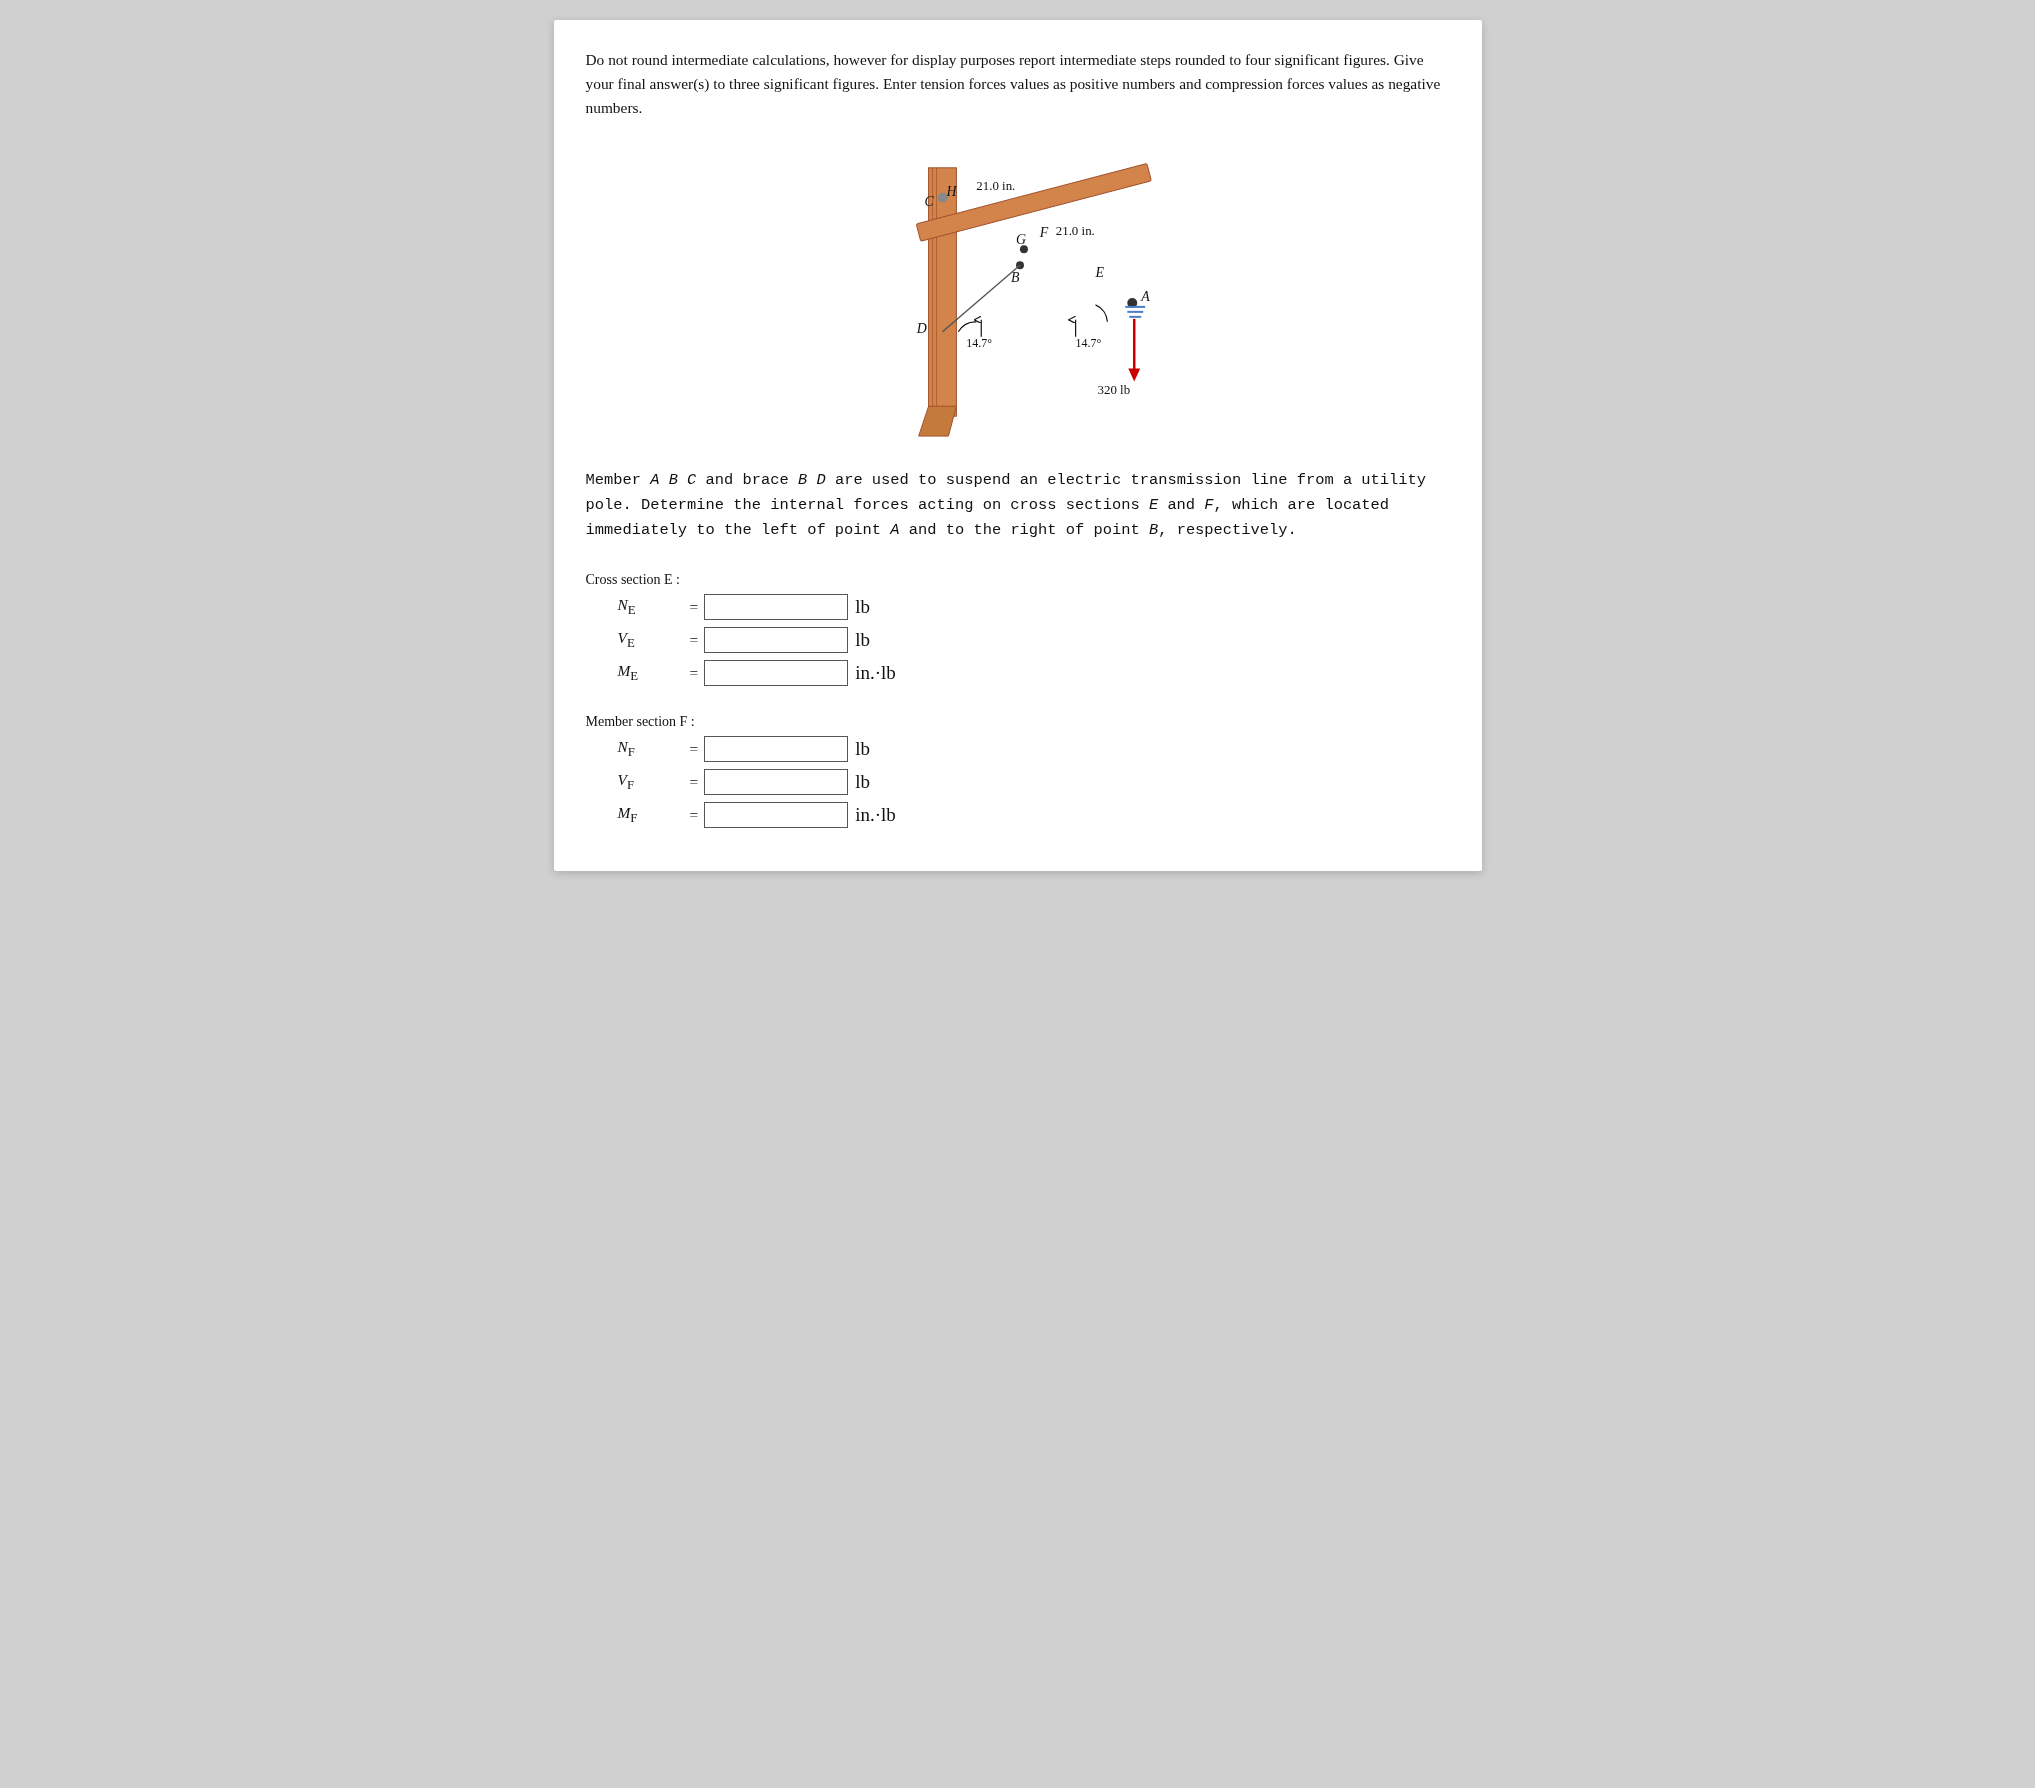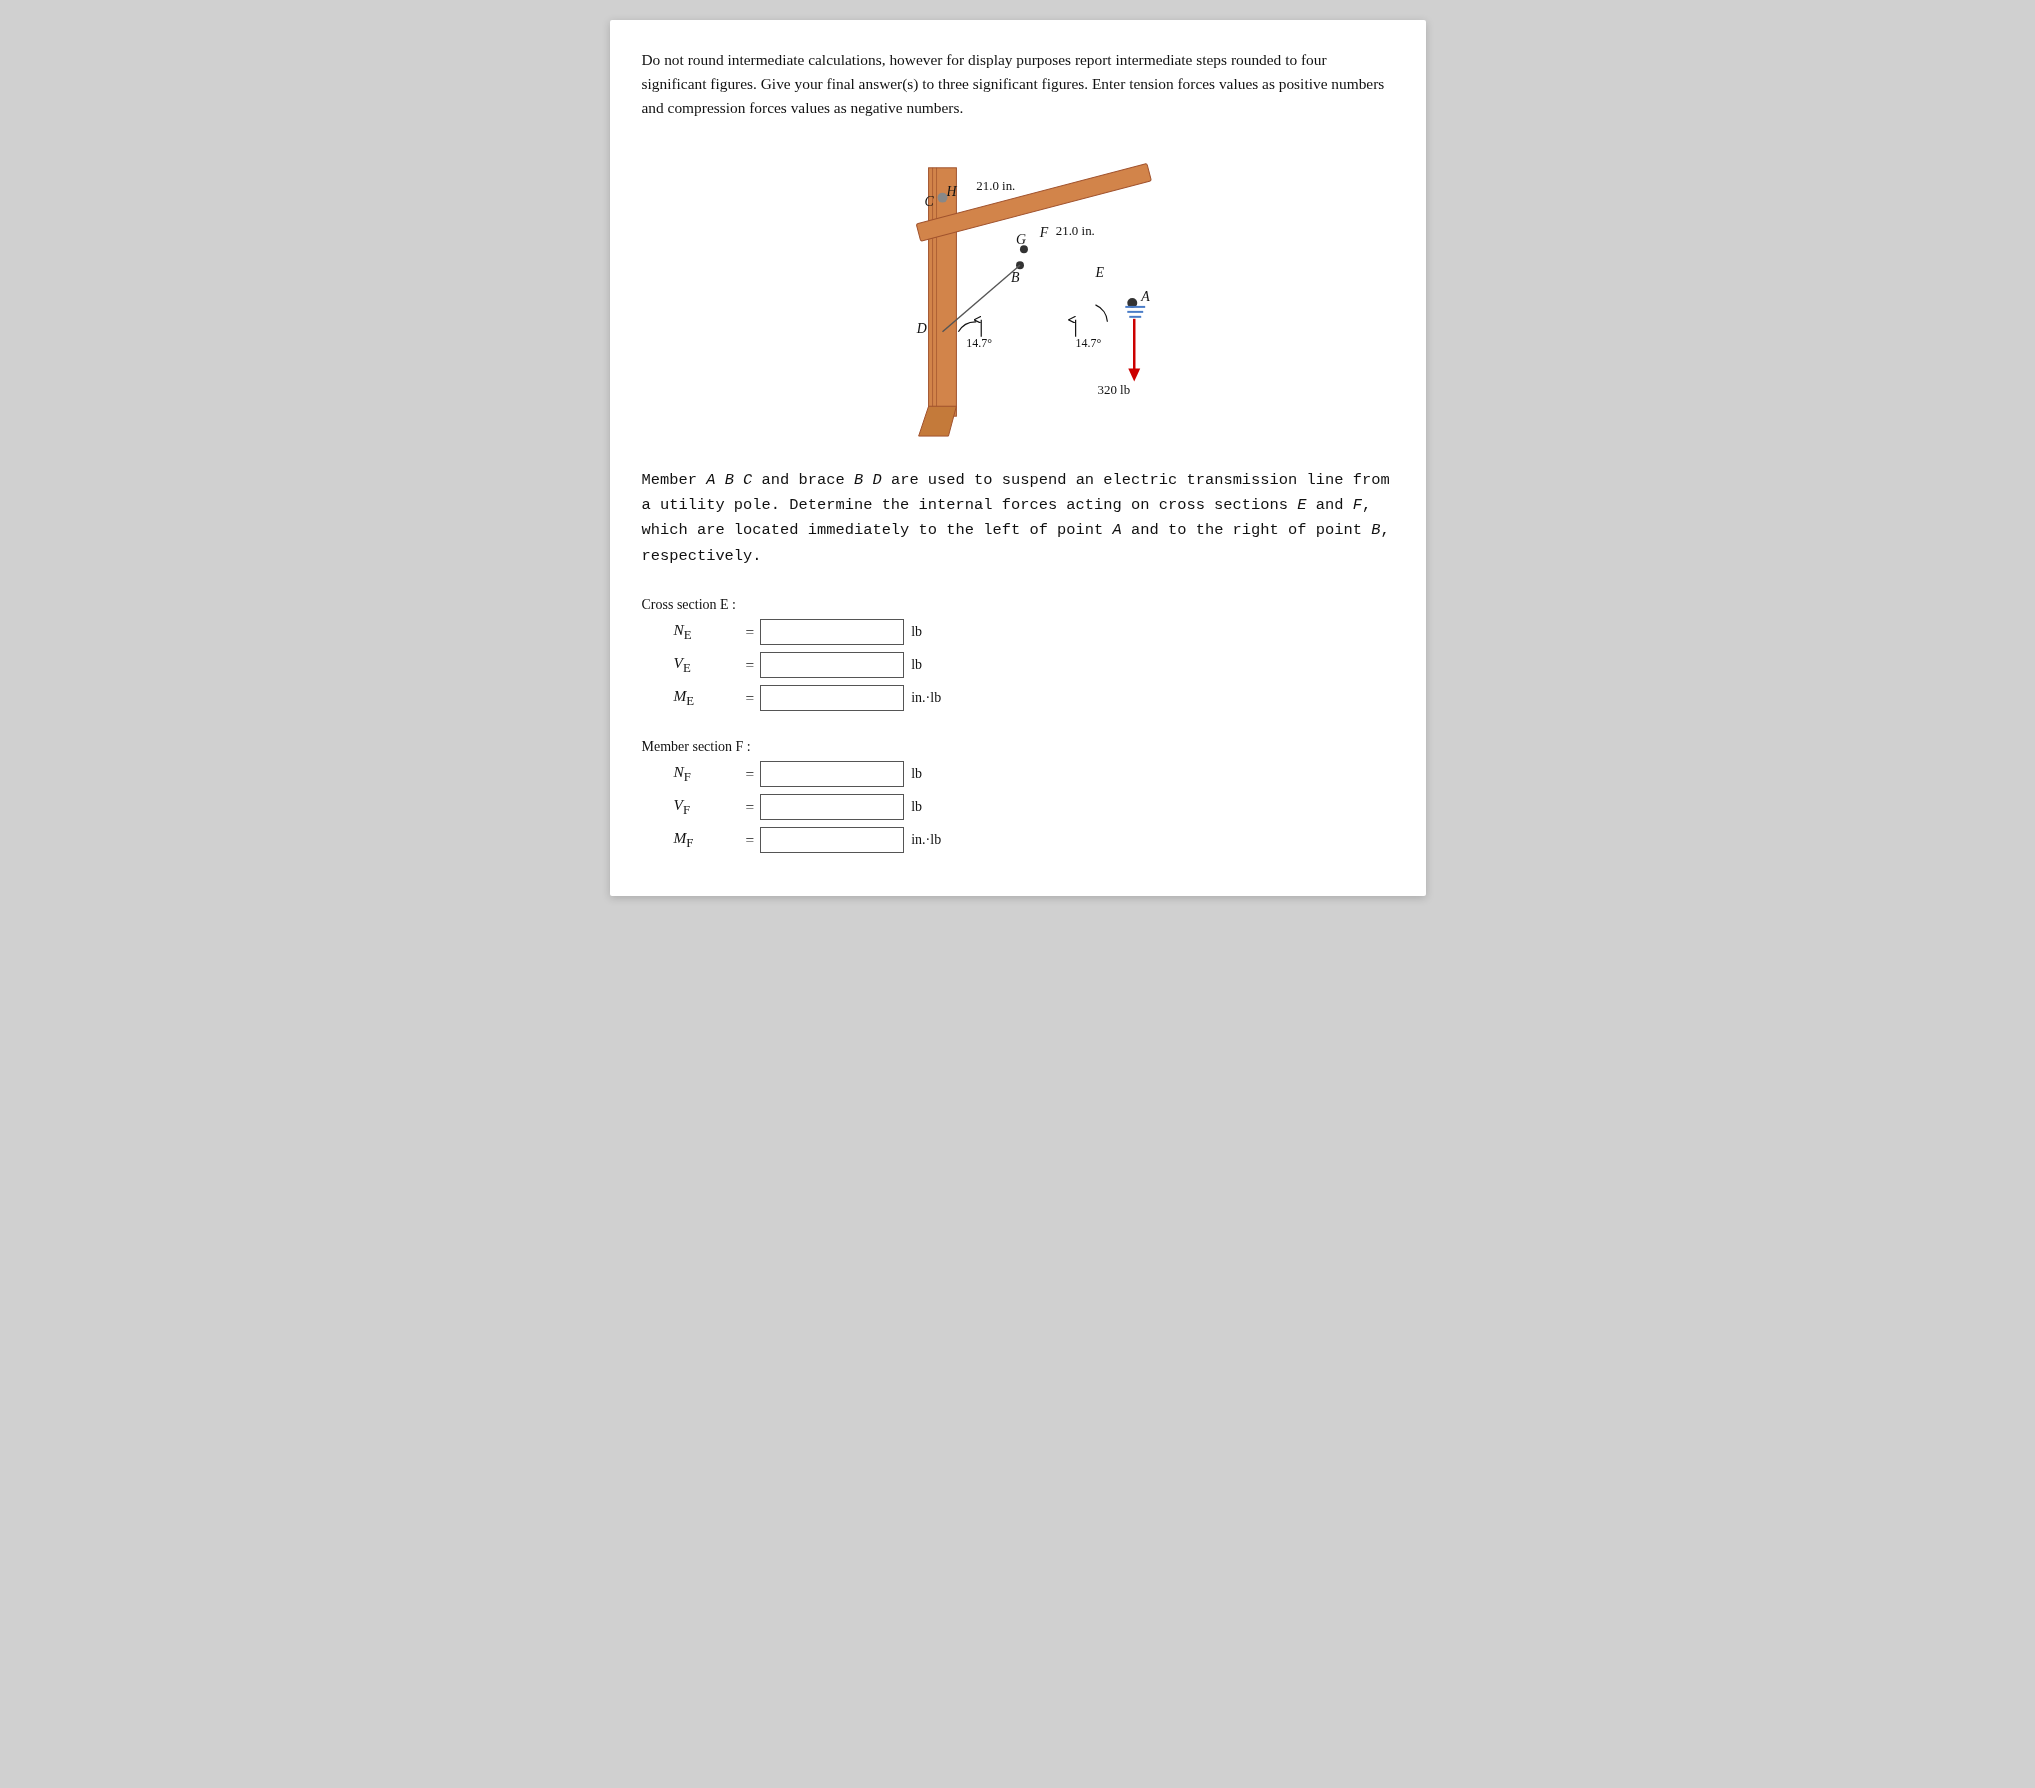--- a/index.html
+++ b/index.html
@@ -14,7 +14,7 @@
     }
     .page {
       background: #fff;
-      width: 816px;
+      width: 928px;
       min-height: 716px;
       padding: 28px 32px 36px 32px;
       border-radius: 2px;

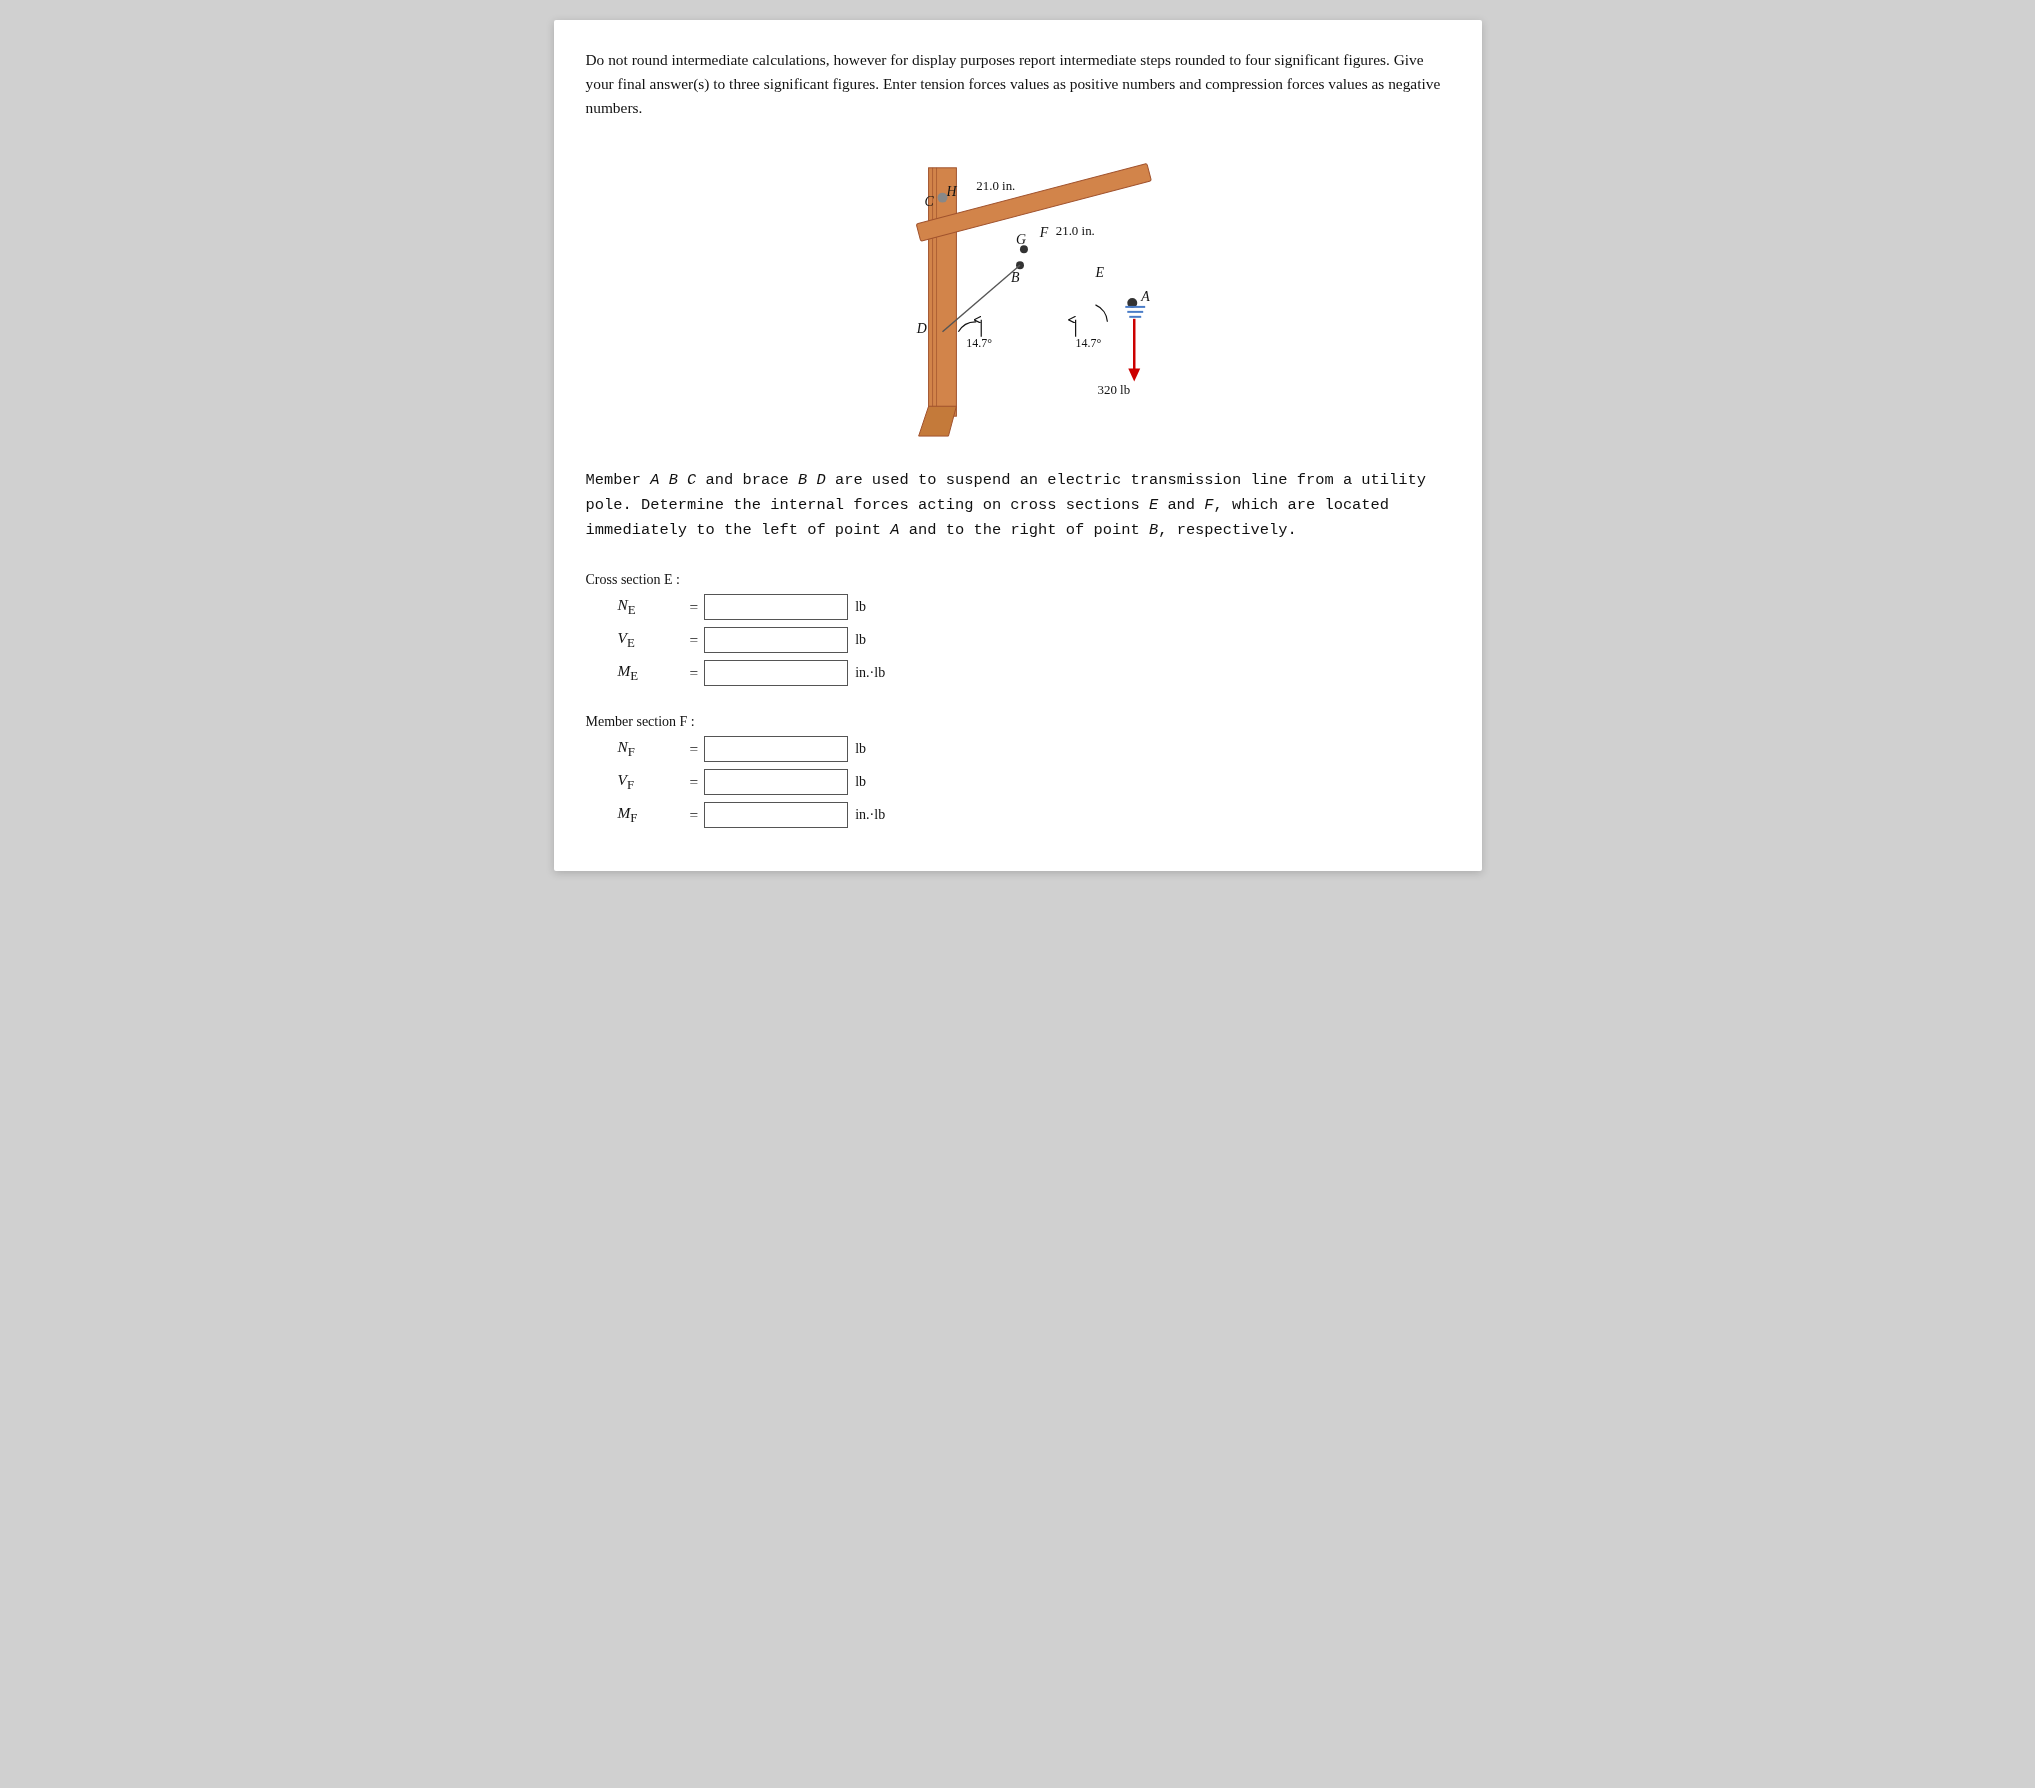--- a/index.html
+++ b/index.html
@@ -77,7 +77,7 @@
     }
     .field-unit {
       margin-left: 7px;
-      font-size: 14px;
+      font-size: 19px;
     }
   </style>
 </head>

